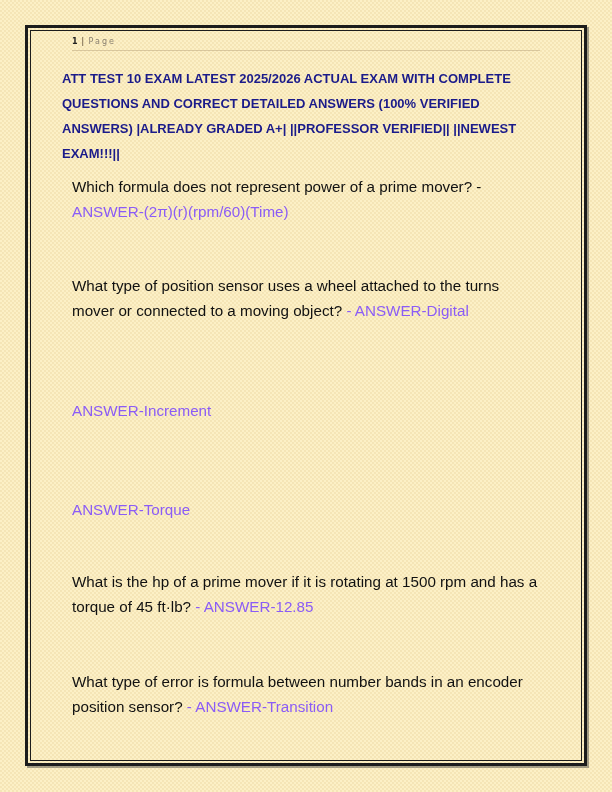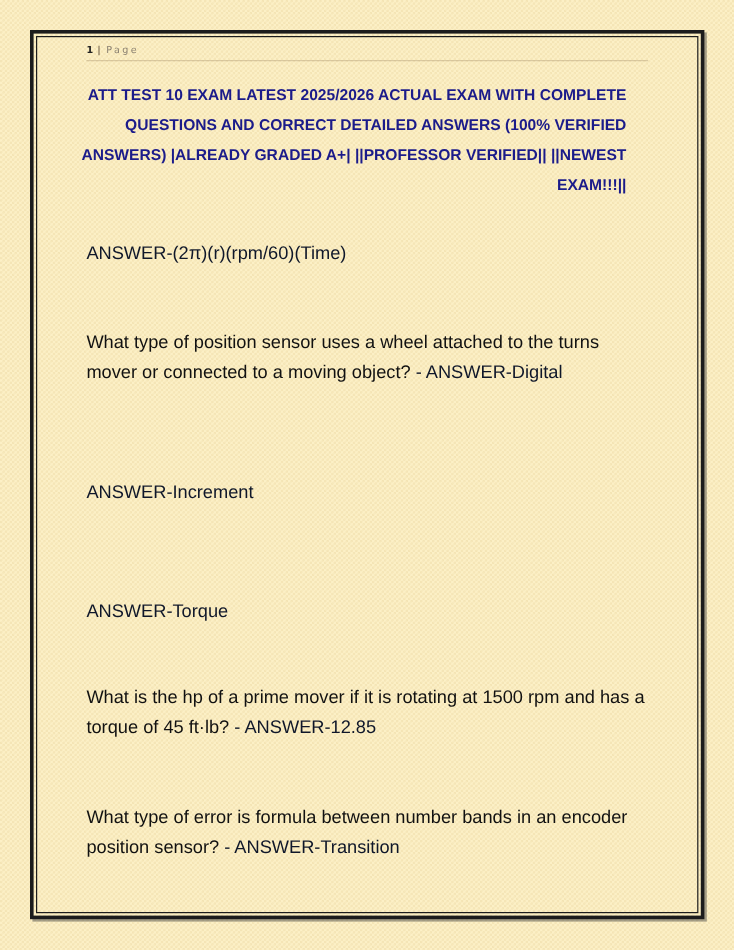--- a/index.html
+++ b/index.html
@@ -70,7 +70,7 @@
       left: 62px;
       top: 66px;
       width: 460px;
-      text-align: right;
+      text-align: left;
       color: #1b1b8a;
       font-weight: bold;
       font-size: 13px;

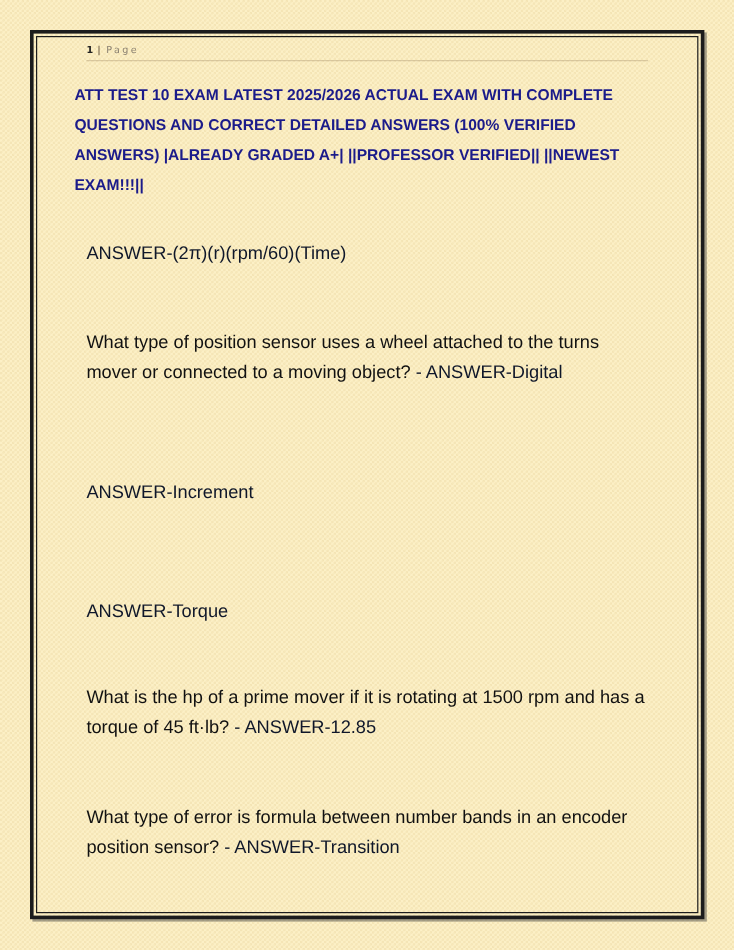--- a/index.html
+++ b/index.html
@@ -106,7 +106,7 @@
 <h1 class="title">ATT TEST 10 EXAM LATEST 2025/2026 ACTUAL EXAM WITH COMPLETE QUESTIONS AND CORRECT DETAILED ANSWERS (100% VERIFIED ANSWERS) |ALREADY GRADED A+| ||PROFESSOR VERIFIED|| ||NEWEST EXAM!!!||</h1>
 
 <p class="qa" style="top:174px">
-  <br>
+  <span>Which formula does not represent power of a prime mover? -</span><br>
   <span class="answer">ANSWER-(2π)(r)(rpm/60)(Time)</span>
 </p>
 

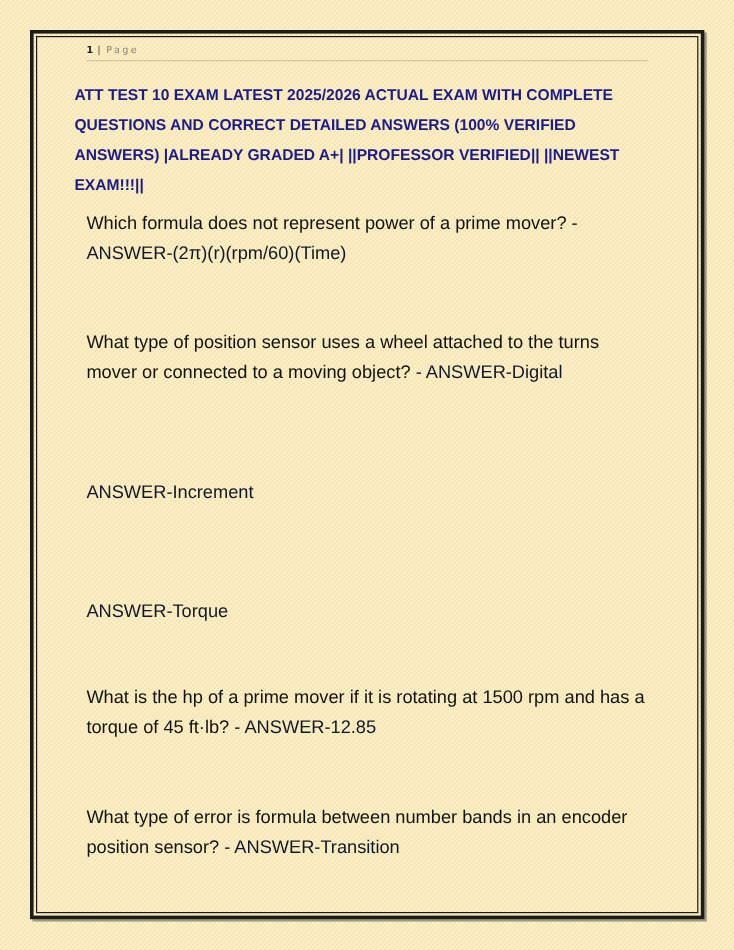--- a/index.html
+++ b/index.html
@@ -87,7 +87,7 @@
       margin: 0;
     }
     .qa .answer {
-      color: #0f172a;
+      color: #8b5cf6;
     }
   </style>
 </head>

